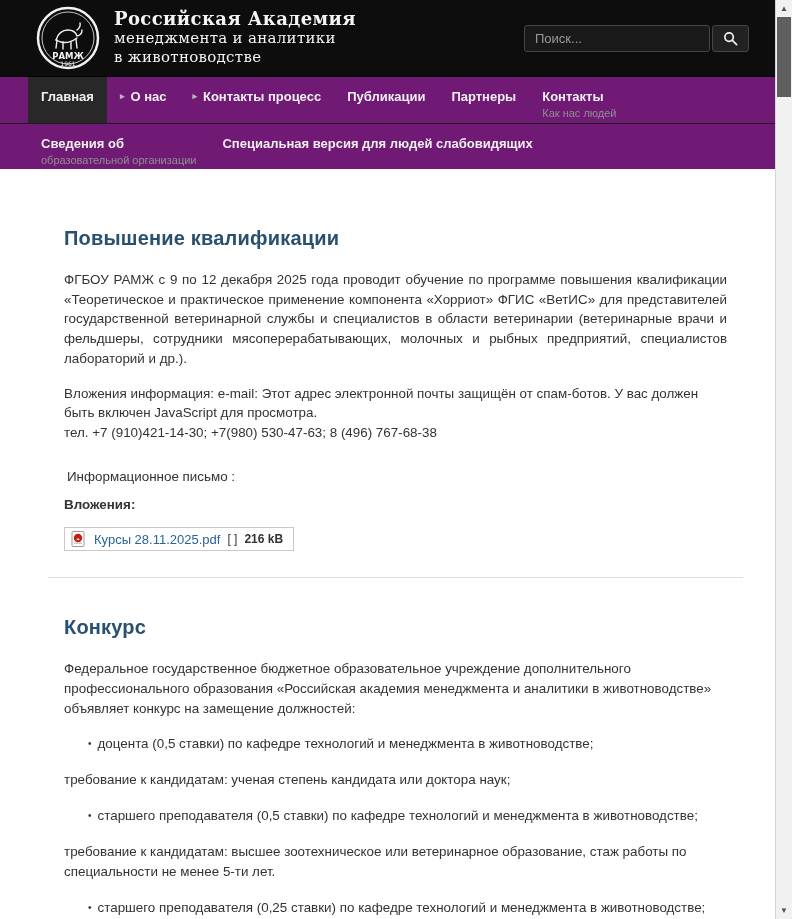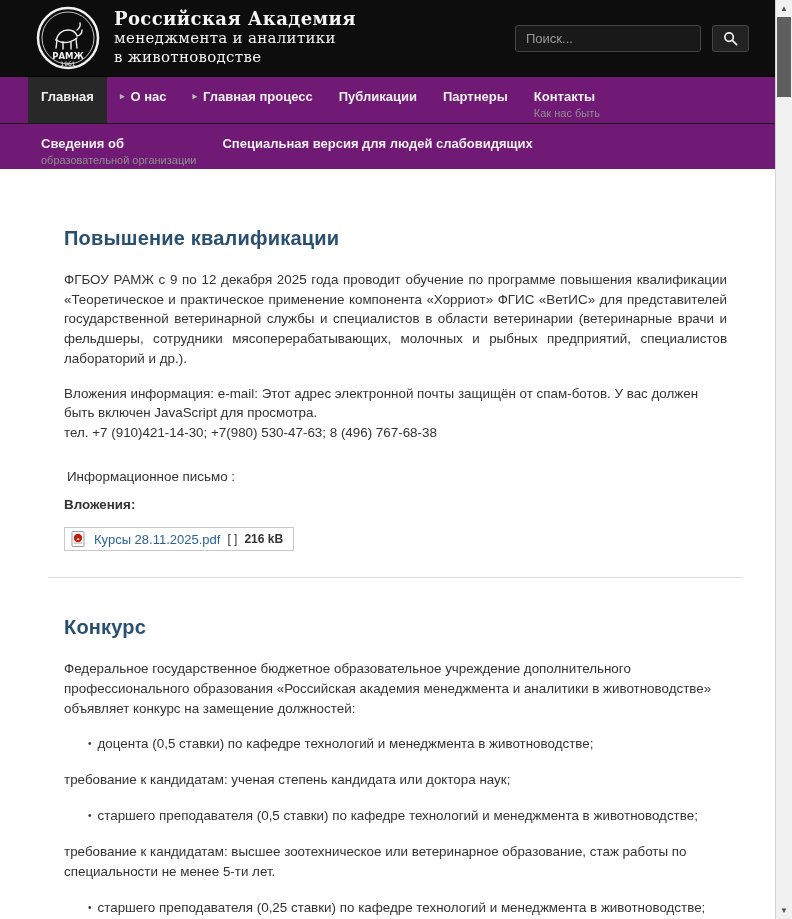--- a/index.html
+++ b/index.html
@@ -23,7 +23,7 @@
   .site-title .t1 { font-size: 18px; font-weight: bold; letter-spacing: .4px; line-height: 20px; text-align: center; }
   .site-title .t2, .site-title .t3 { font-size: 15px; line-height: 19px; letter-spacing: .3px; }
 
-  .search-area { margin-left: auto; margin-right: 26px; display: flex; align-items: center; gap: 11px; }
+  .search-area { margin-left: auto; margin-right: 26px; display: flex; align-items: center; gap: 2px; }
   .search-input {
     width: 186px; height: 27px;
     background: #191919;

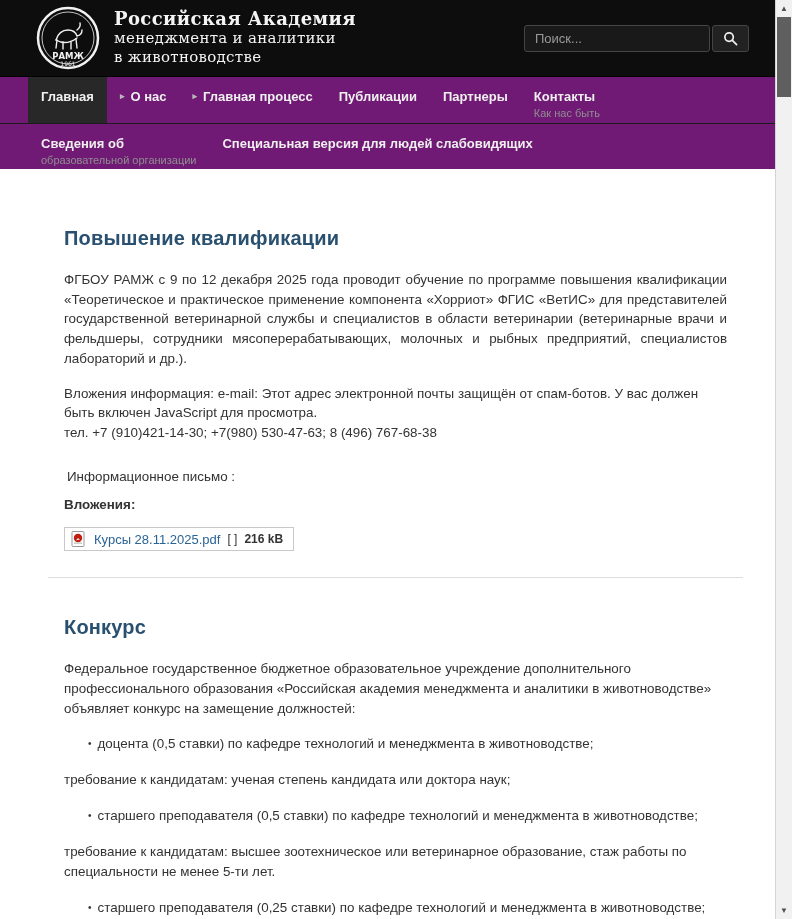--- a/index.html
+++ b/index.html
@@ -164,7 +164,7 @@
       <div class="nav-item">
         <span class="nav-label">
           <span class="chevron">▸</span>
-          <span>Главная процесс</span>
+          <span>Контакты процесс</span>
         </span>
       </div>
       <div class="nav-item">

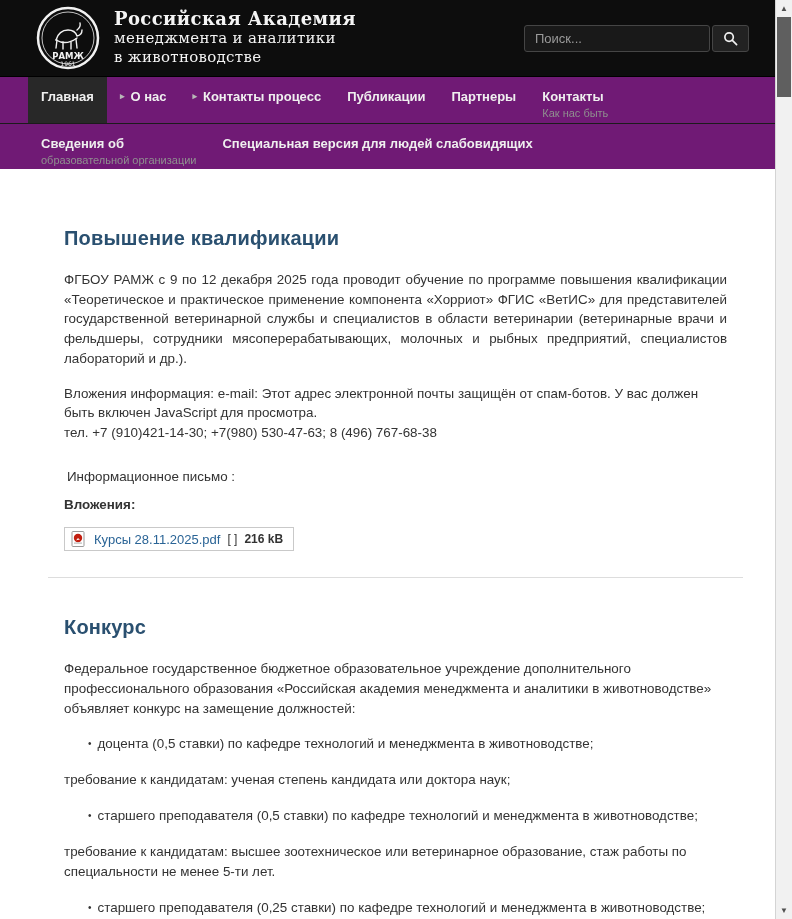--- a/index.html
+++ b/index.html
@@ -175,7 +175,7 @@
       </div>
       <div class="nav-item">
         <span class="nav-label">Контакты</span>
-        <span class="nav-sub">Как нас быть</span>
+        <span class="nav-sub">Как нас людей</span>
       </div>
     </div>
     <div class="nav-row second">

